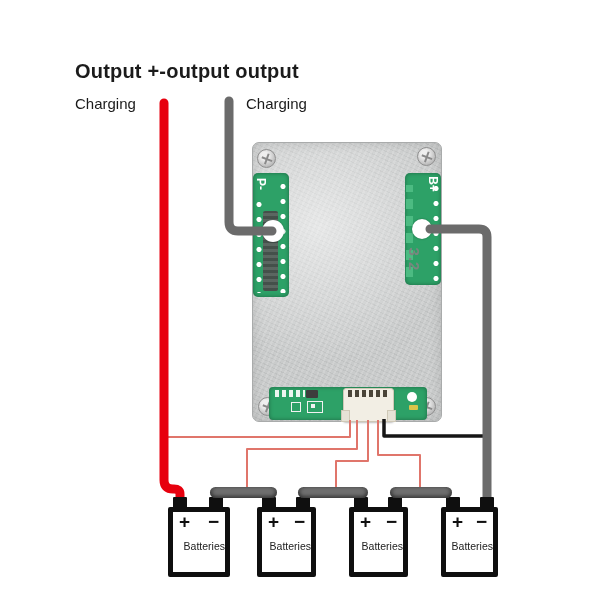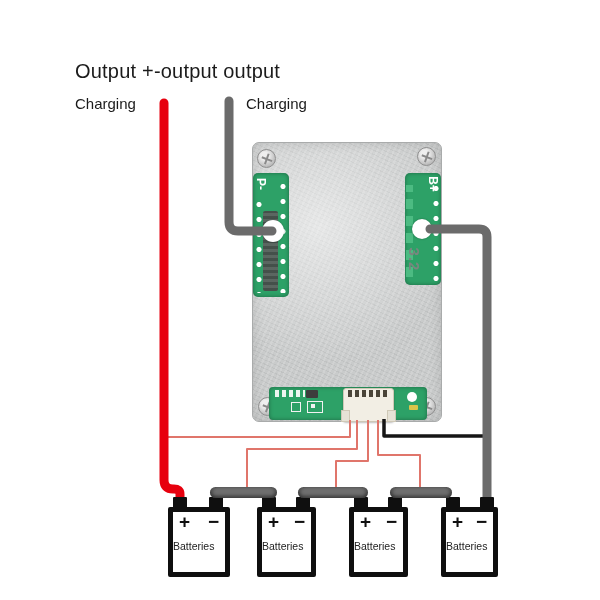--- a/index.html
+++ b/index.html
@@ -7,7 +7,7 @@
   .canvas{position:relative;width:600px;height:600px;background:#ffffff;overflow:hidden;}
 
   
-  .title{position:absolute;left:75px;top:60px;font-size:20px;font-weight:400;color:#1b1b1b;letter-spacing:.2px;}
+  .title{position:absolute;left:75px;top:60px;font-size:20px;font-weight:700;color:#1b1b1b;letter-spacing:.2px;}
   .charging{position:absolute;top:95px;font-size:15px;color:#1b1b1b;}
   .charging.left{left:75px;}
   .charging.right{left:246px;}

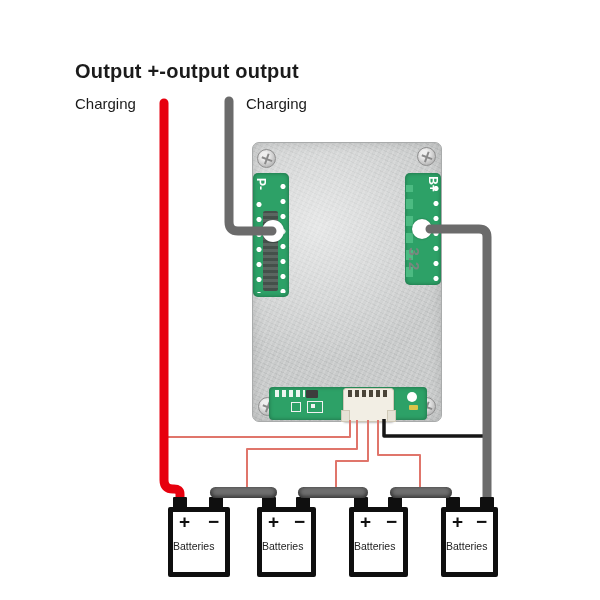--- a/index.html
+++ b/index.html
@@ -58,7 +58,7 @@
   .battery .body{position:absolute;top:10px;left:0;right:0;height:70px;background:#ffffff;border:5px solid #0f0f0f;border-radius:2px;box-sizing:border-box;}
   .battery .terms{display:flex;justify-content:space-between;padding:0 6px;font-weight:900;color:#0f0f0f;line-height:20px;}
   .battery .terms .p{font-size:19px;} .battery .terms .m{font-size:19px;}
-  .battery .blabel{text-align:left;font-size:10.5px;color:#222;margin-top:8px;}
+  .battery .blabel{text-align:right;font-size:10.5px;color:#222;margin-top:8px;}
   .jumper{position:absolute;top:487px;height:11px;background:#6e6e6e;border-radius:6px;z-index:5;
     box-shadow:inset 0 -3px 3px rgba(0,0,0,.28), inset 3px 0 3px rgba(0,0,0,.22), inset -3px 0 3px rgba(0,0,0,.22);}
 </style>

